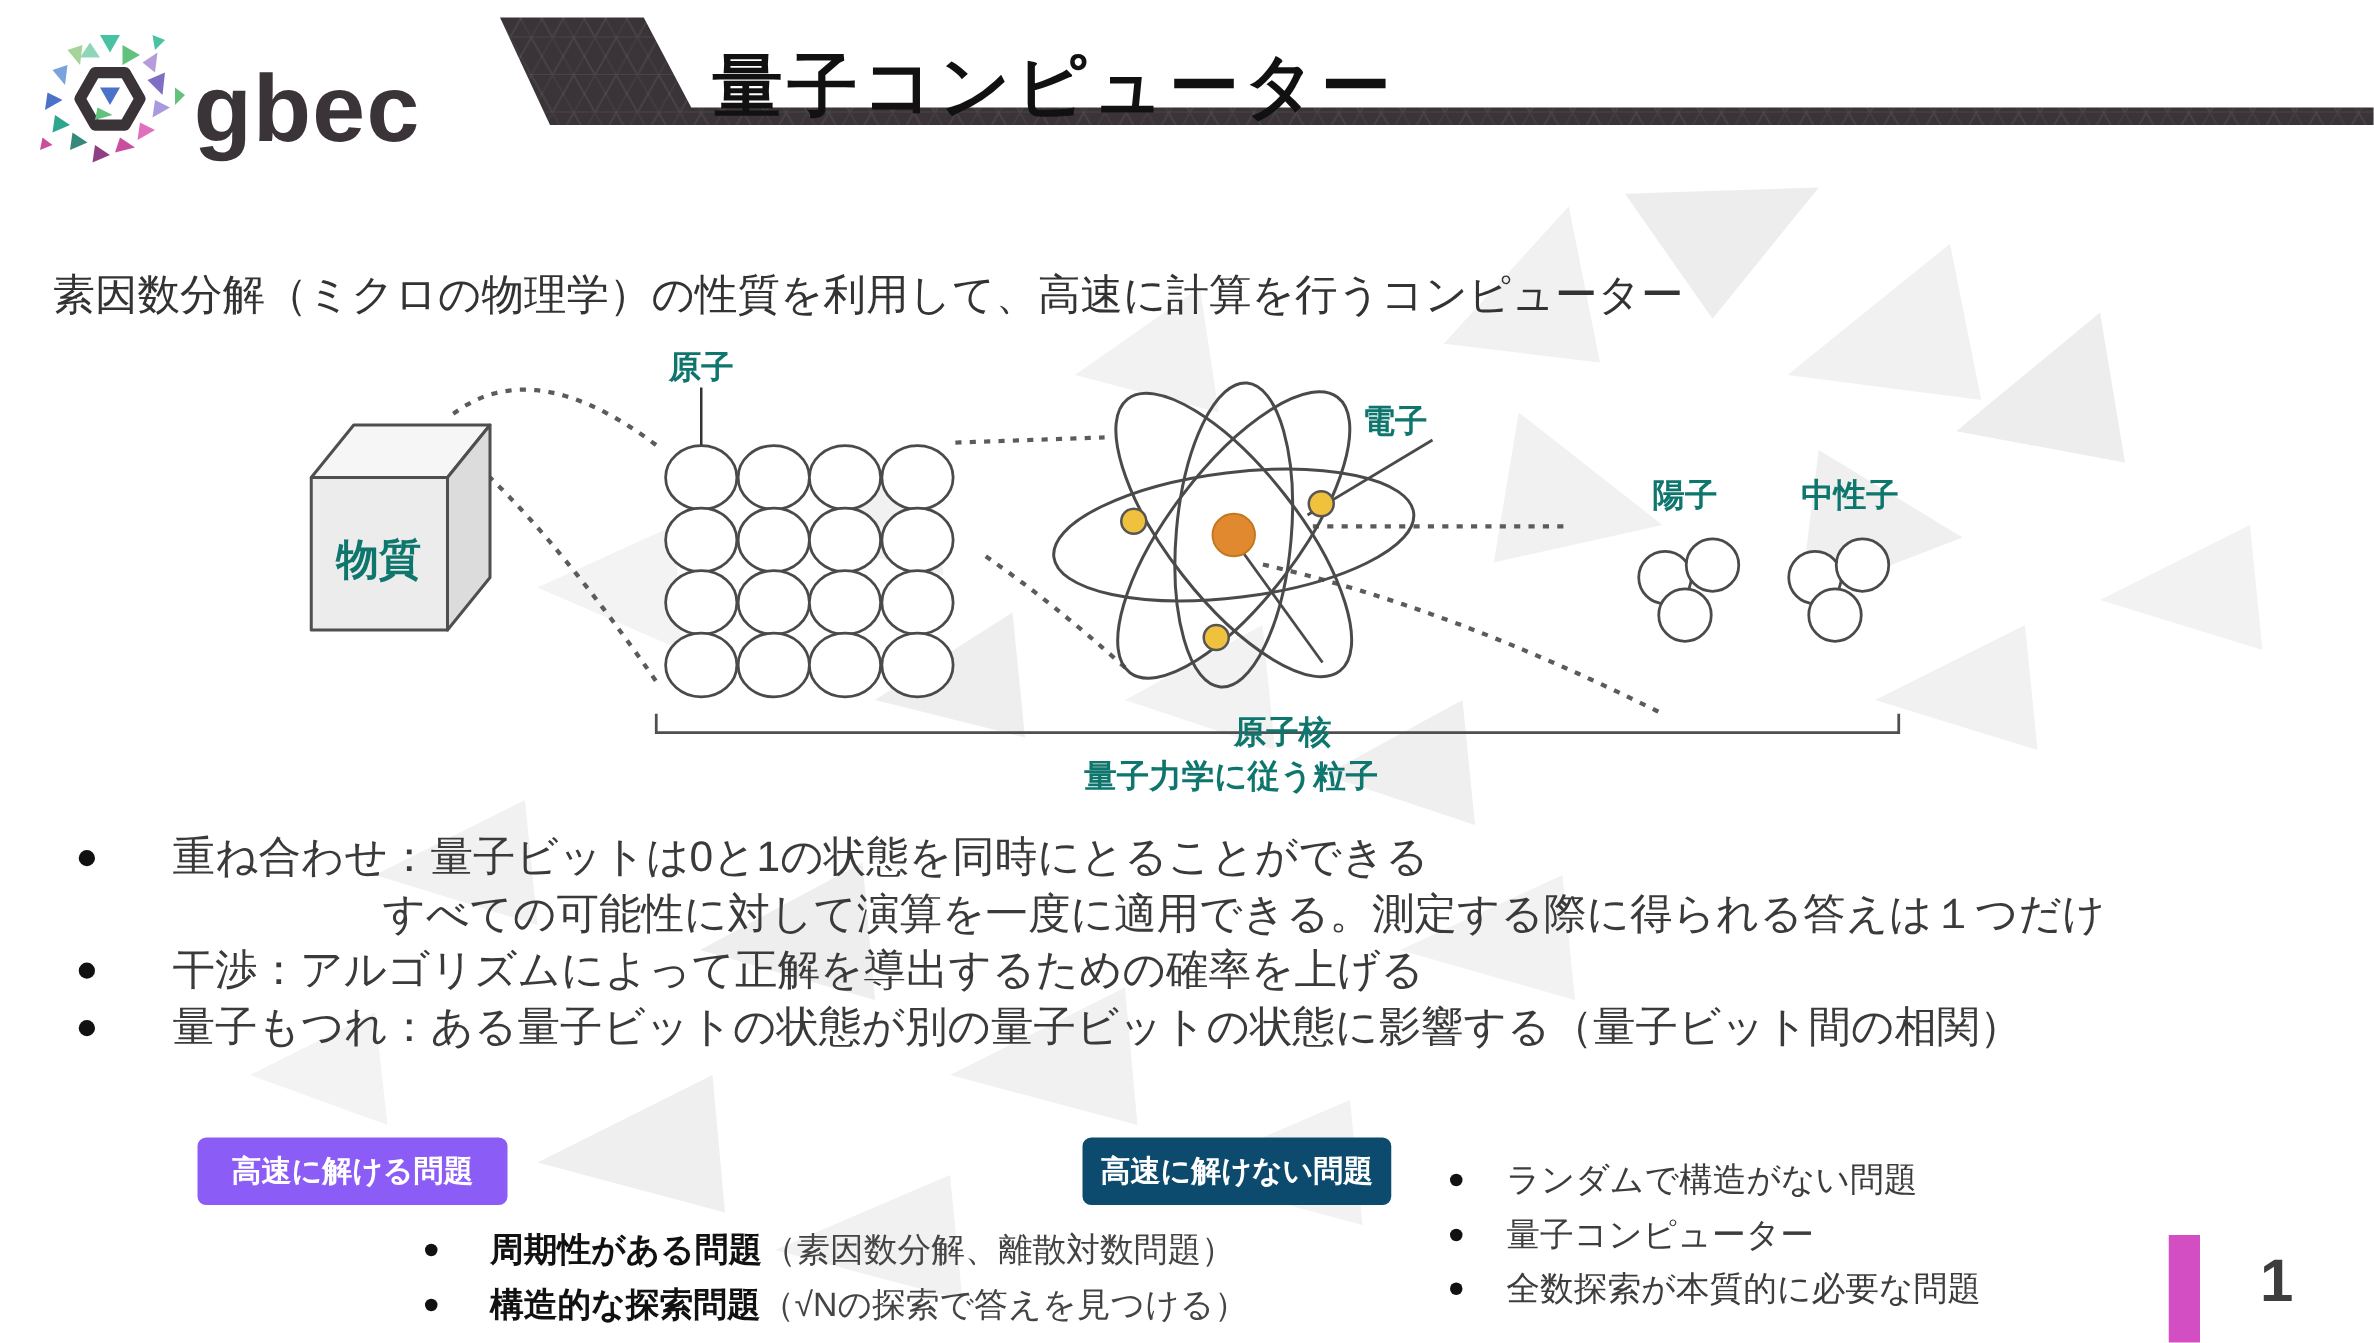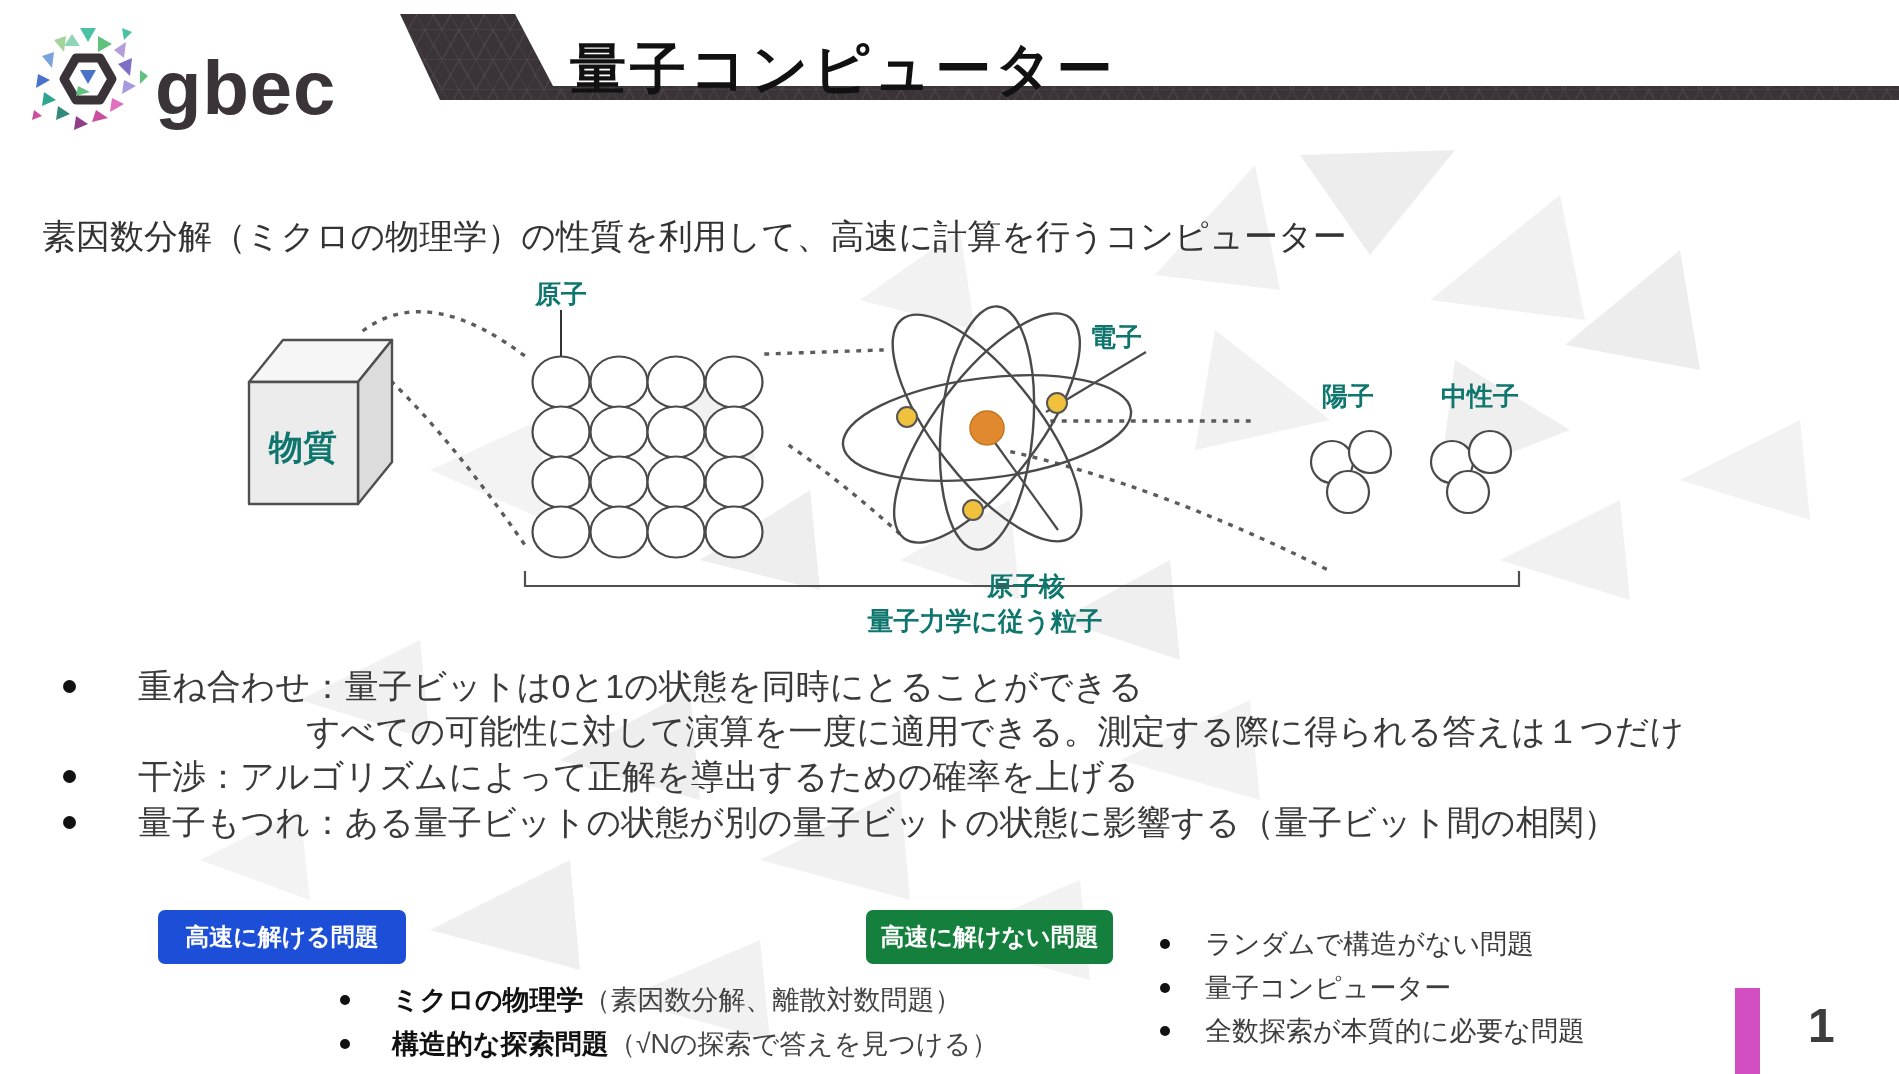--- a/index.html
+++ b/index.html
@@ -32,7 +32,7 @@
   .badge{position:absolute;z-index:2;height:54px;border-radius:7px;display:flex;
          align-items:center;justify-content:center;color:#fff;font-weight:bold;font-size:24px;
          white-space:nowrap;}
-  .badge.blue{left:158px;top:910px;width:248px;background:#1d4ed8;}
+  .badge.blue{left:158px;top:910px;width:248px;background:#8b5cf6;}
   .badge.red{left:866px;top:910px;width:247px;background:#15803d;}
   
   .sline{position:absolute;z-index:2;white-space:nowrap;font-size:27px;line-height:34px;color:#3d3d3d;}

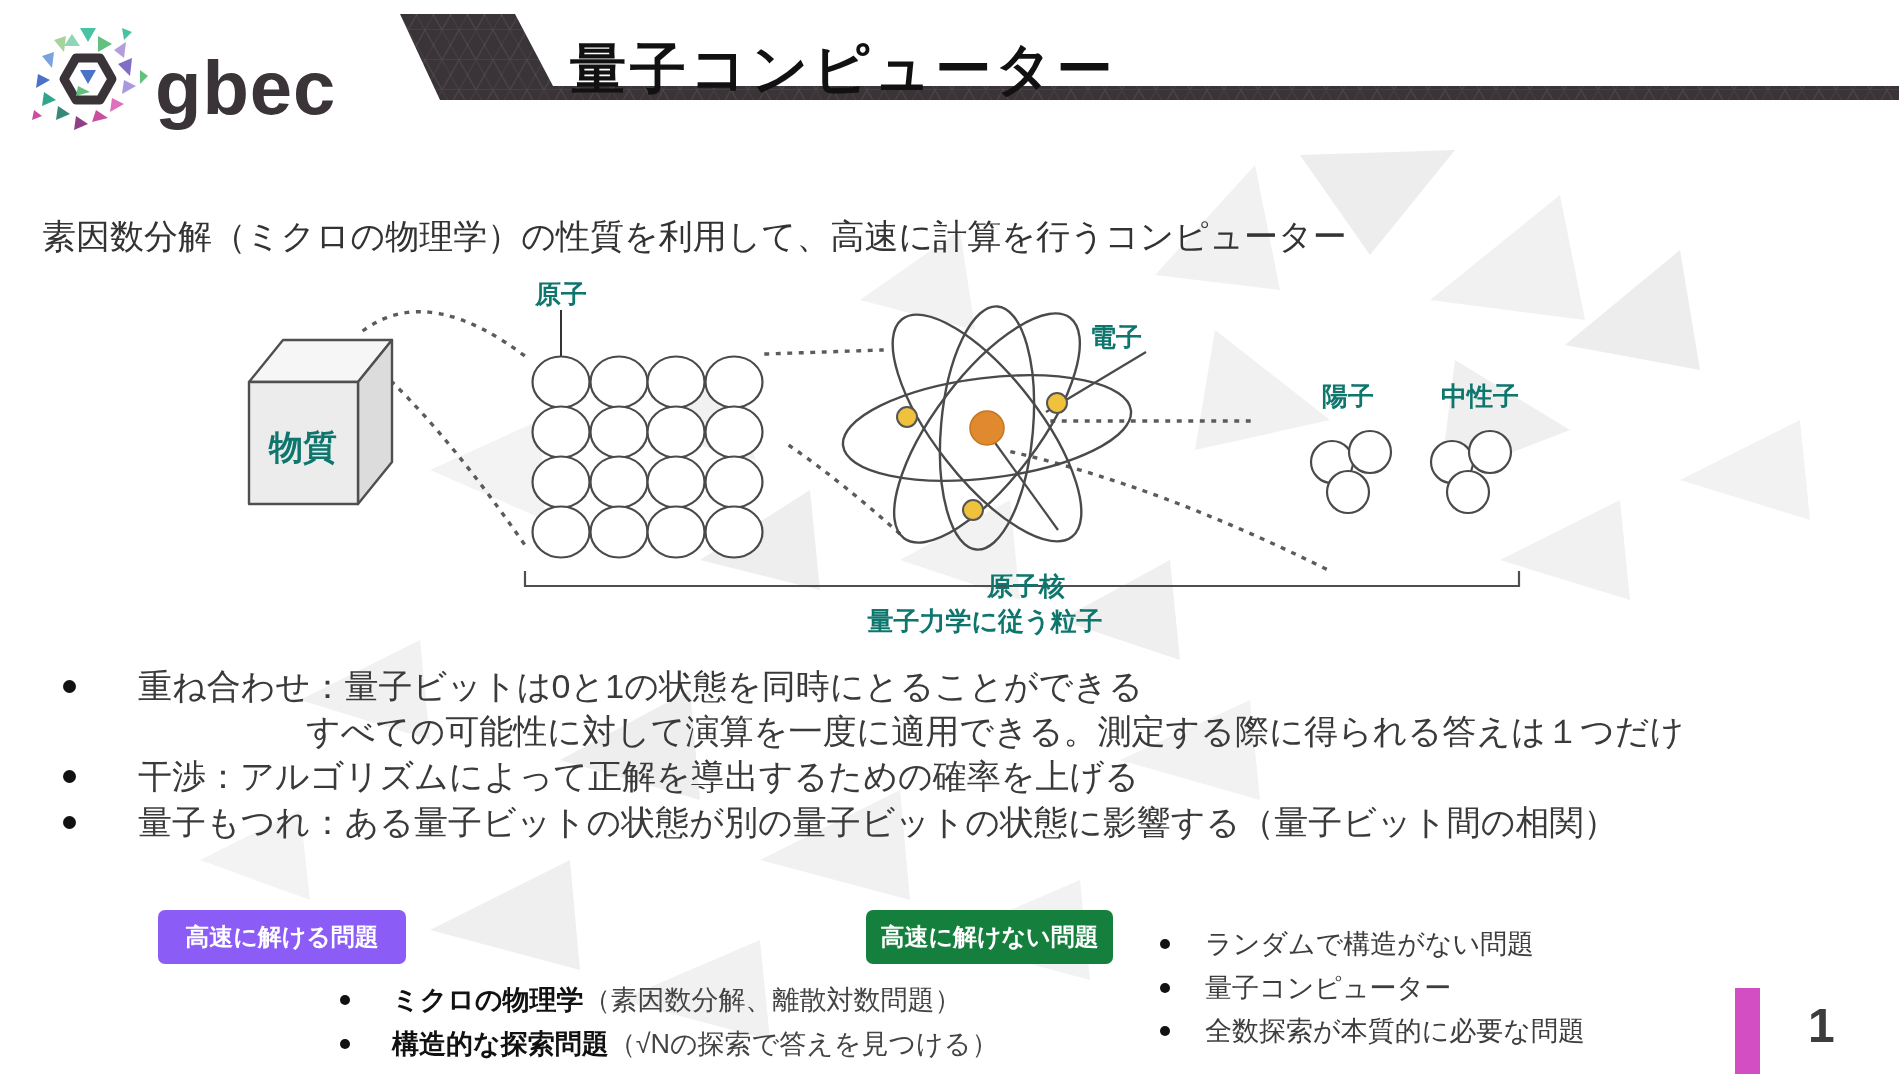--- a/index.html
+++ b/index.html
@@ -33,7 +33,7 @@
          align-items:center;justify-content:center;color:#fff;font-weight:bold;font-size:24px;
          white-space:nowrap;}
   .badge.blue{left:158px;top:910px;width:248px;background:#8b5cf6;}
-  .badge.red{left:866px;top:910px;width:247px;background:#15803d;}
+  .badge.red{left:866px;top:910px;width:247px;background:#0c4a6e;}
   
   .sline{position:absolute;z-index:2;white-space:nowrap;font-size:27px;line-height:34px;color:#3d3d3d;}
   .sline .b{font-weight:bold;color:#111;}

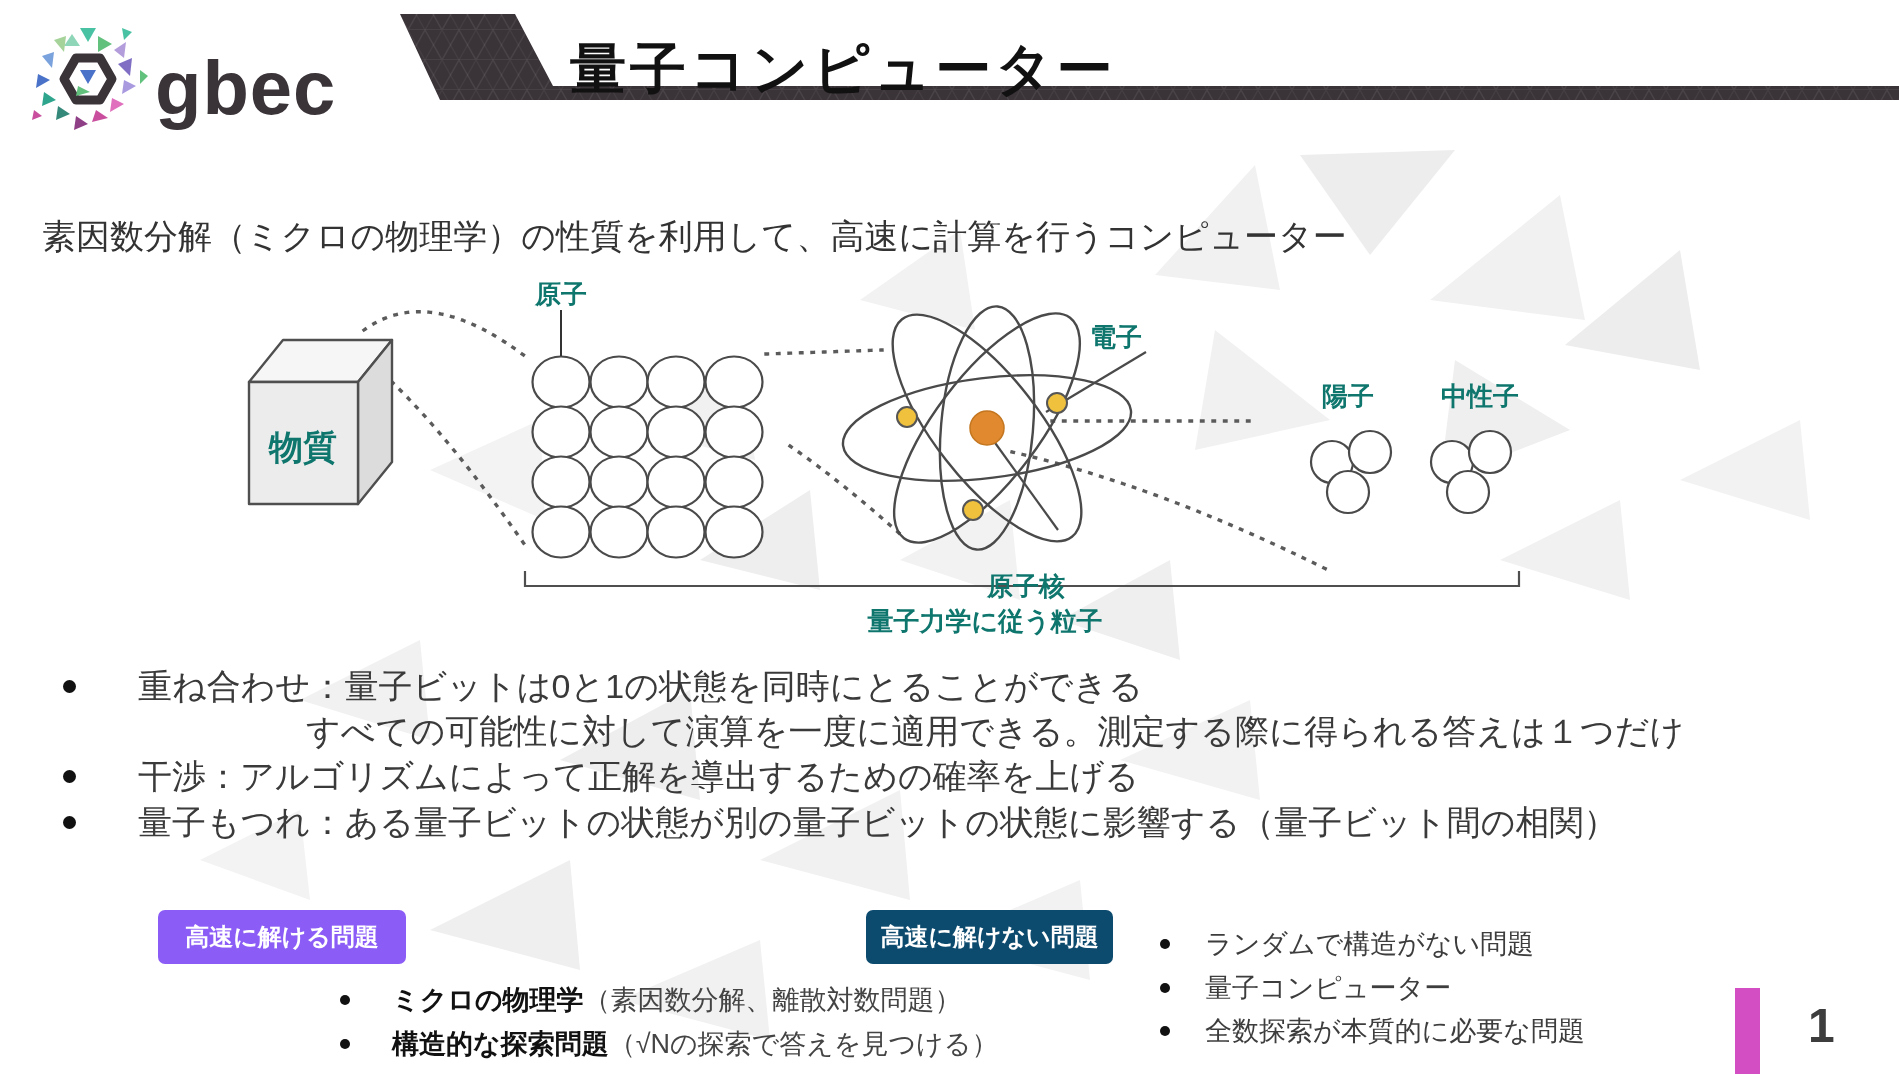--- a/index.html
+++ b/index.html
@@ -197,7 +197,7 @@
 <div class="badge blue">高速に解ける問題</div>
 <span class="sdot" style="left:340px;top:995px;"></span>
 <div class="sline" style="left:392px;top:983px;">
-  <span class="b">ミクロの物理学</span><span class="n">（素因数分解、離散対数問題）</span>
+  <span class="b">周期性がある問題</span><span class="n">（素因数分解、離散対数問題）</span>
 </div>
 <span class="sdot" style="left:340px;top:1039px;"></span>
 <div class="sline" style="left:392px;top:1027px;">

